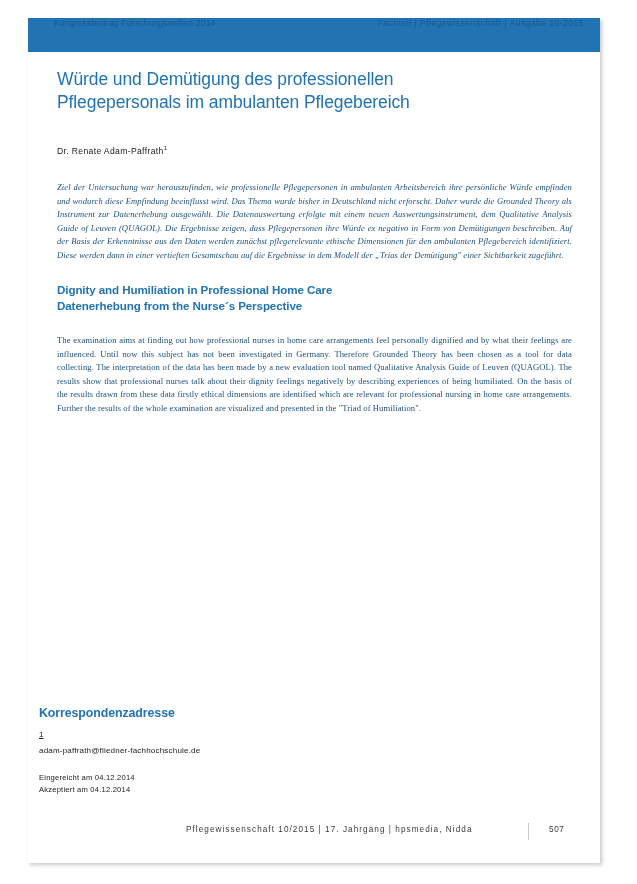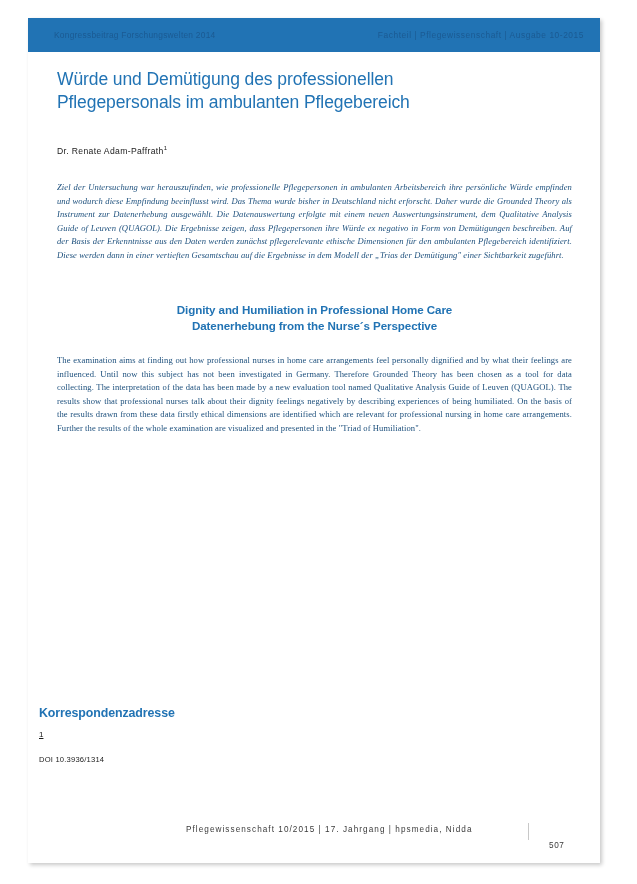--- a/index.html
+++ b/index.html
@@ -34,7 +34,6 @@
     height: 34px;
     background: #2173b4;
     display: flex;
-    align-items: center;
     justify-content: space-between;
     box-sizing: border-box;
     padding: 0 16px 0 26px;

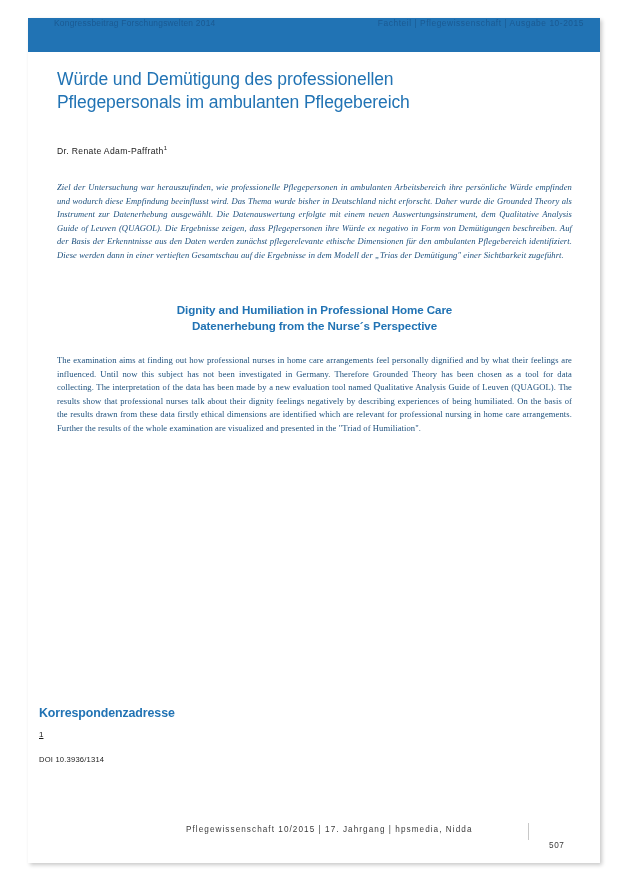--- a/index.html
+++ b/index.html
@@ -86,13 +86,12 @@
   }
 
   .heading-en {
-    margin-top: 40px;
+    margin-top: 20px;
     color: #2173b4;
     font-size: 11.6px;
     font-weight: bold;
     line-height: 1.38;
     letter-spacing: -0.1px;
-    text-align: center;
   }
 
   .abstract-en {

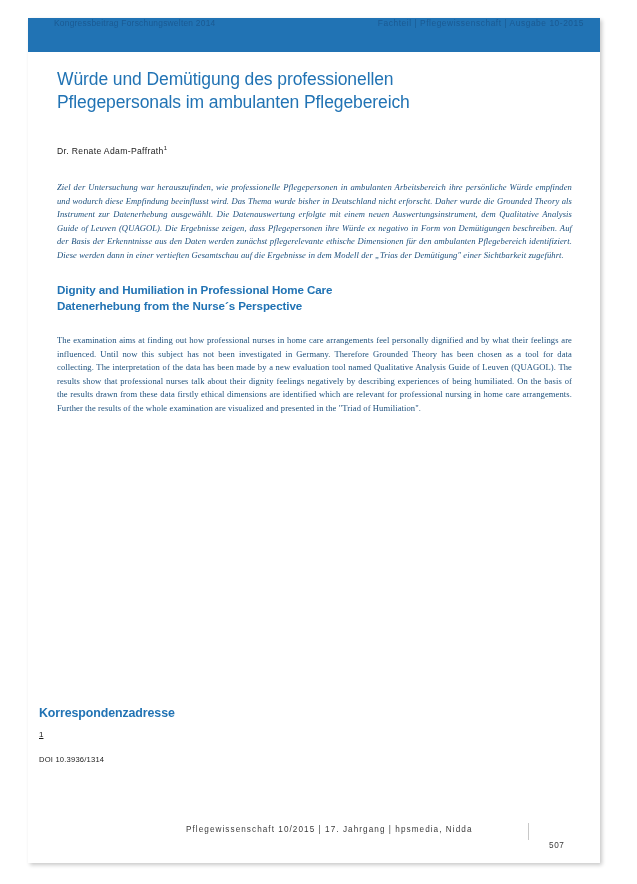--- a/index.html
+++ b/index.html
@@ -211,6 +211,7 @@
   <div class="corr">
     <div class="corr-title">Korrespondenzadresse</div>
     <div class="corr-num">1</div>
+    <div class="corr-mail">adam-paffrath@fliedner-fachhochschule.de</div>
     <div class="corr-doi">DOI 10.3936/1314</div>
   </div>
 

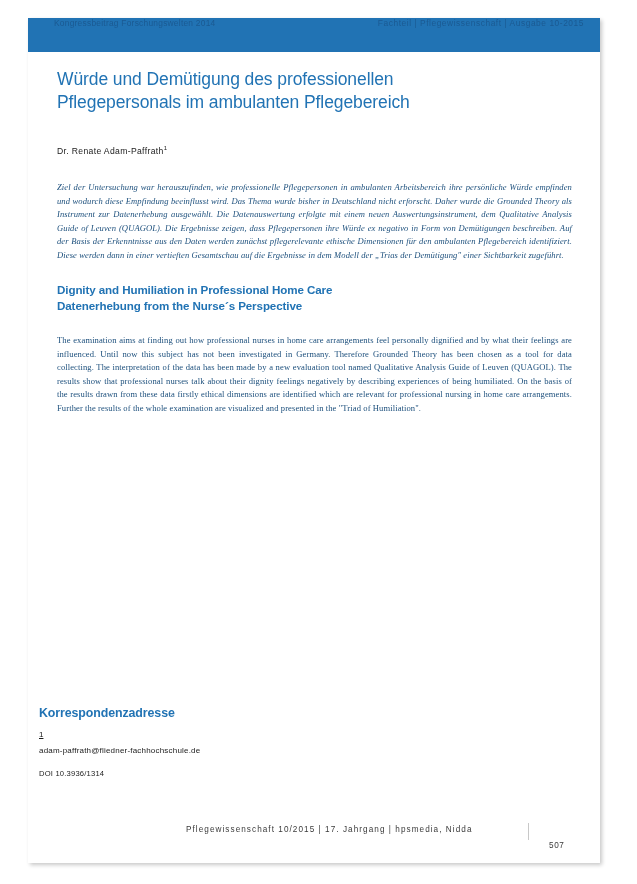--- a/index.html
+++ b/index.html
@@ -212,6 +212,10 @@
     <div class="corr-title">Korrespondenzadresse</div>
     <div class="corr-num">1</div>
     <div class="corr-mail">adam-paffrath@fliedner-fachhochschule.de</div>
+    <div class="corr-dates">
+      <div>Eingereicht am 04.12.2014</div>
+      <div>Akzeptiert am 04.12.2014</div>
+    </div>
     <div class="corr-doi">DOI 10.3936/1314</div>
   </div>
 

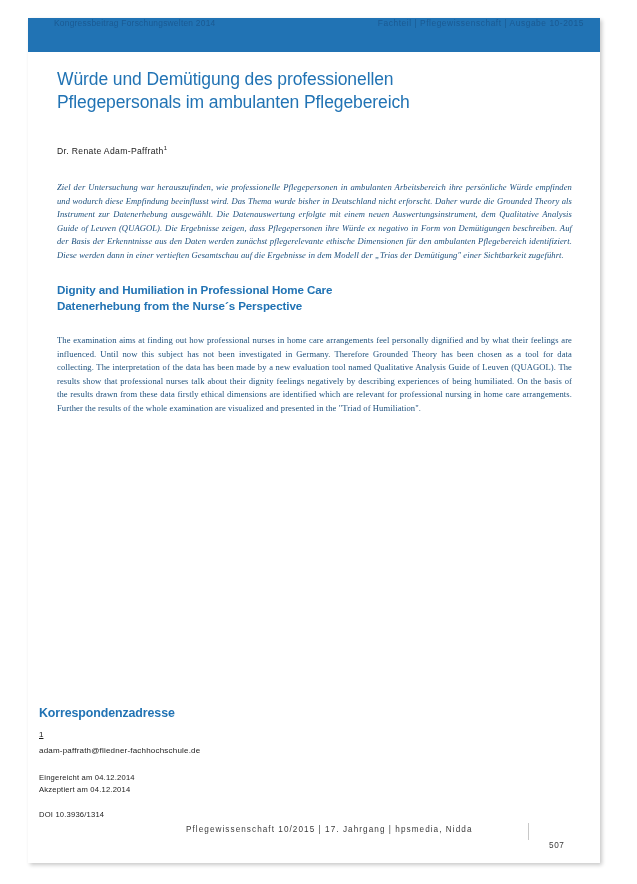--- a/index.html
+++ b/index.html
@@ -216,7 +216,6 @@
       <div>Eingereicht am 04.12.2014</div>
       <div>Akzeptiert am 04.12.2014</div>
     </div>
-    <div class="corr-doi">DOI 10.3936/1314</div>
   </div>
 
   <div class="footer">

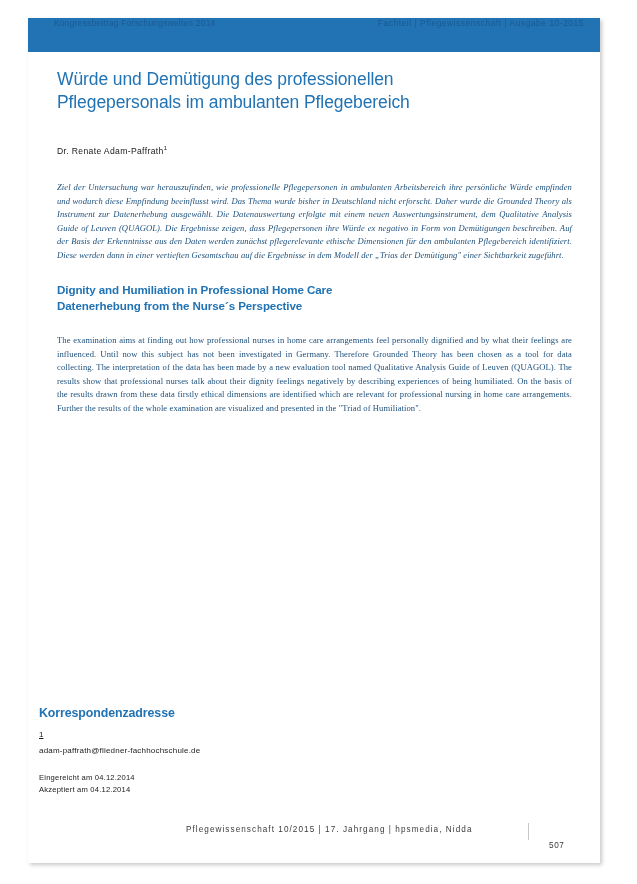--- a/index.html
+++ b/index.html
@@ -173,7 +173,7 @@
   .footer-page {
     position: absolute;
     left: 521px;
-    top: 16px;
+    top: 0;
     font-size: 8.2px;
     color: #3a3a3a;
     letter-spacing: 0.6px;

